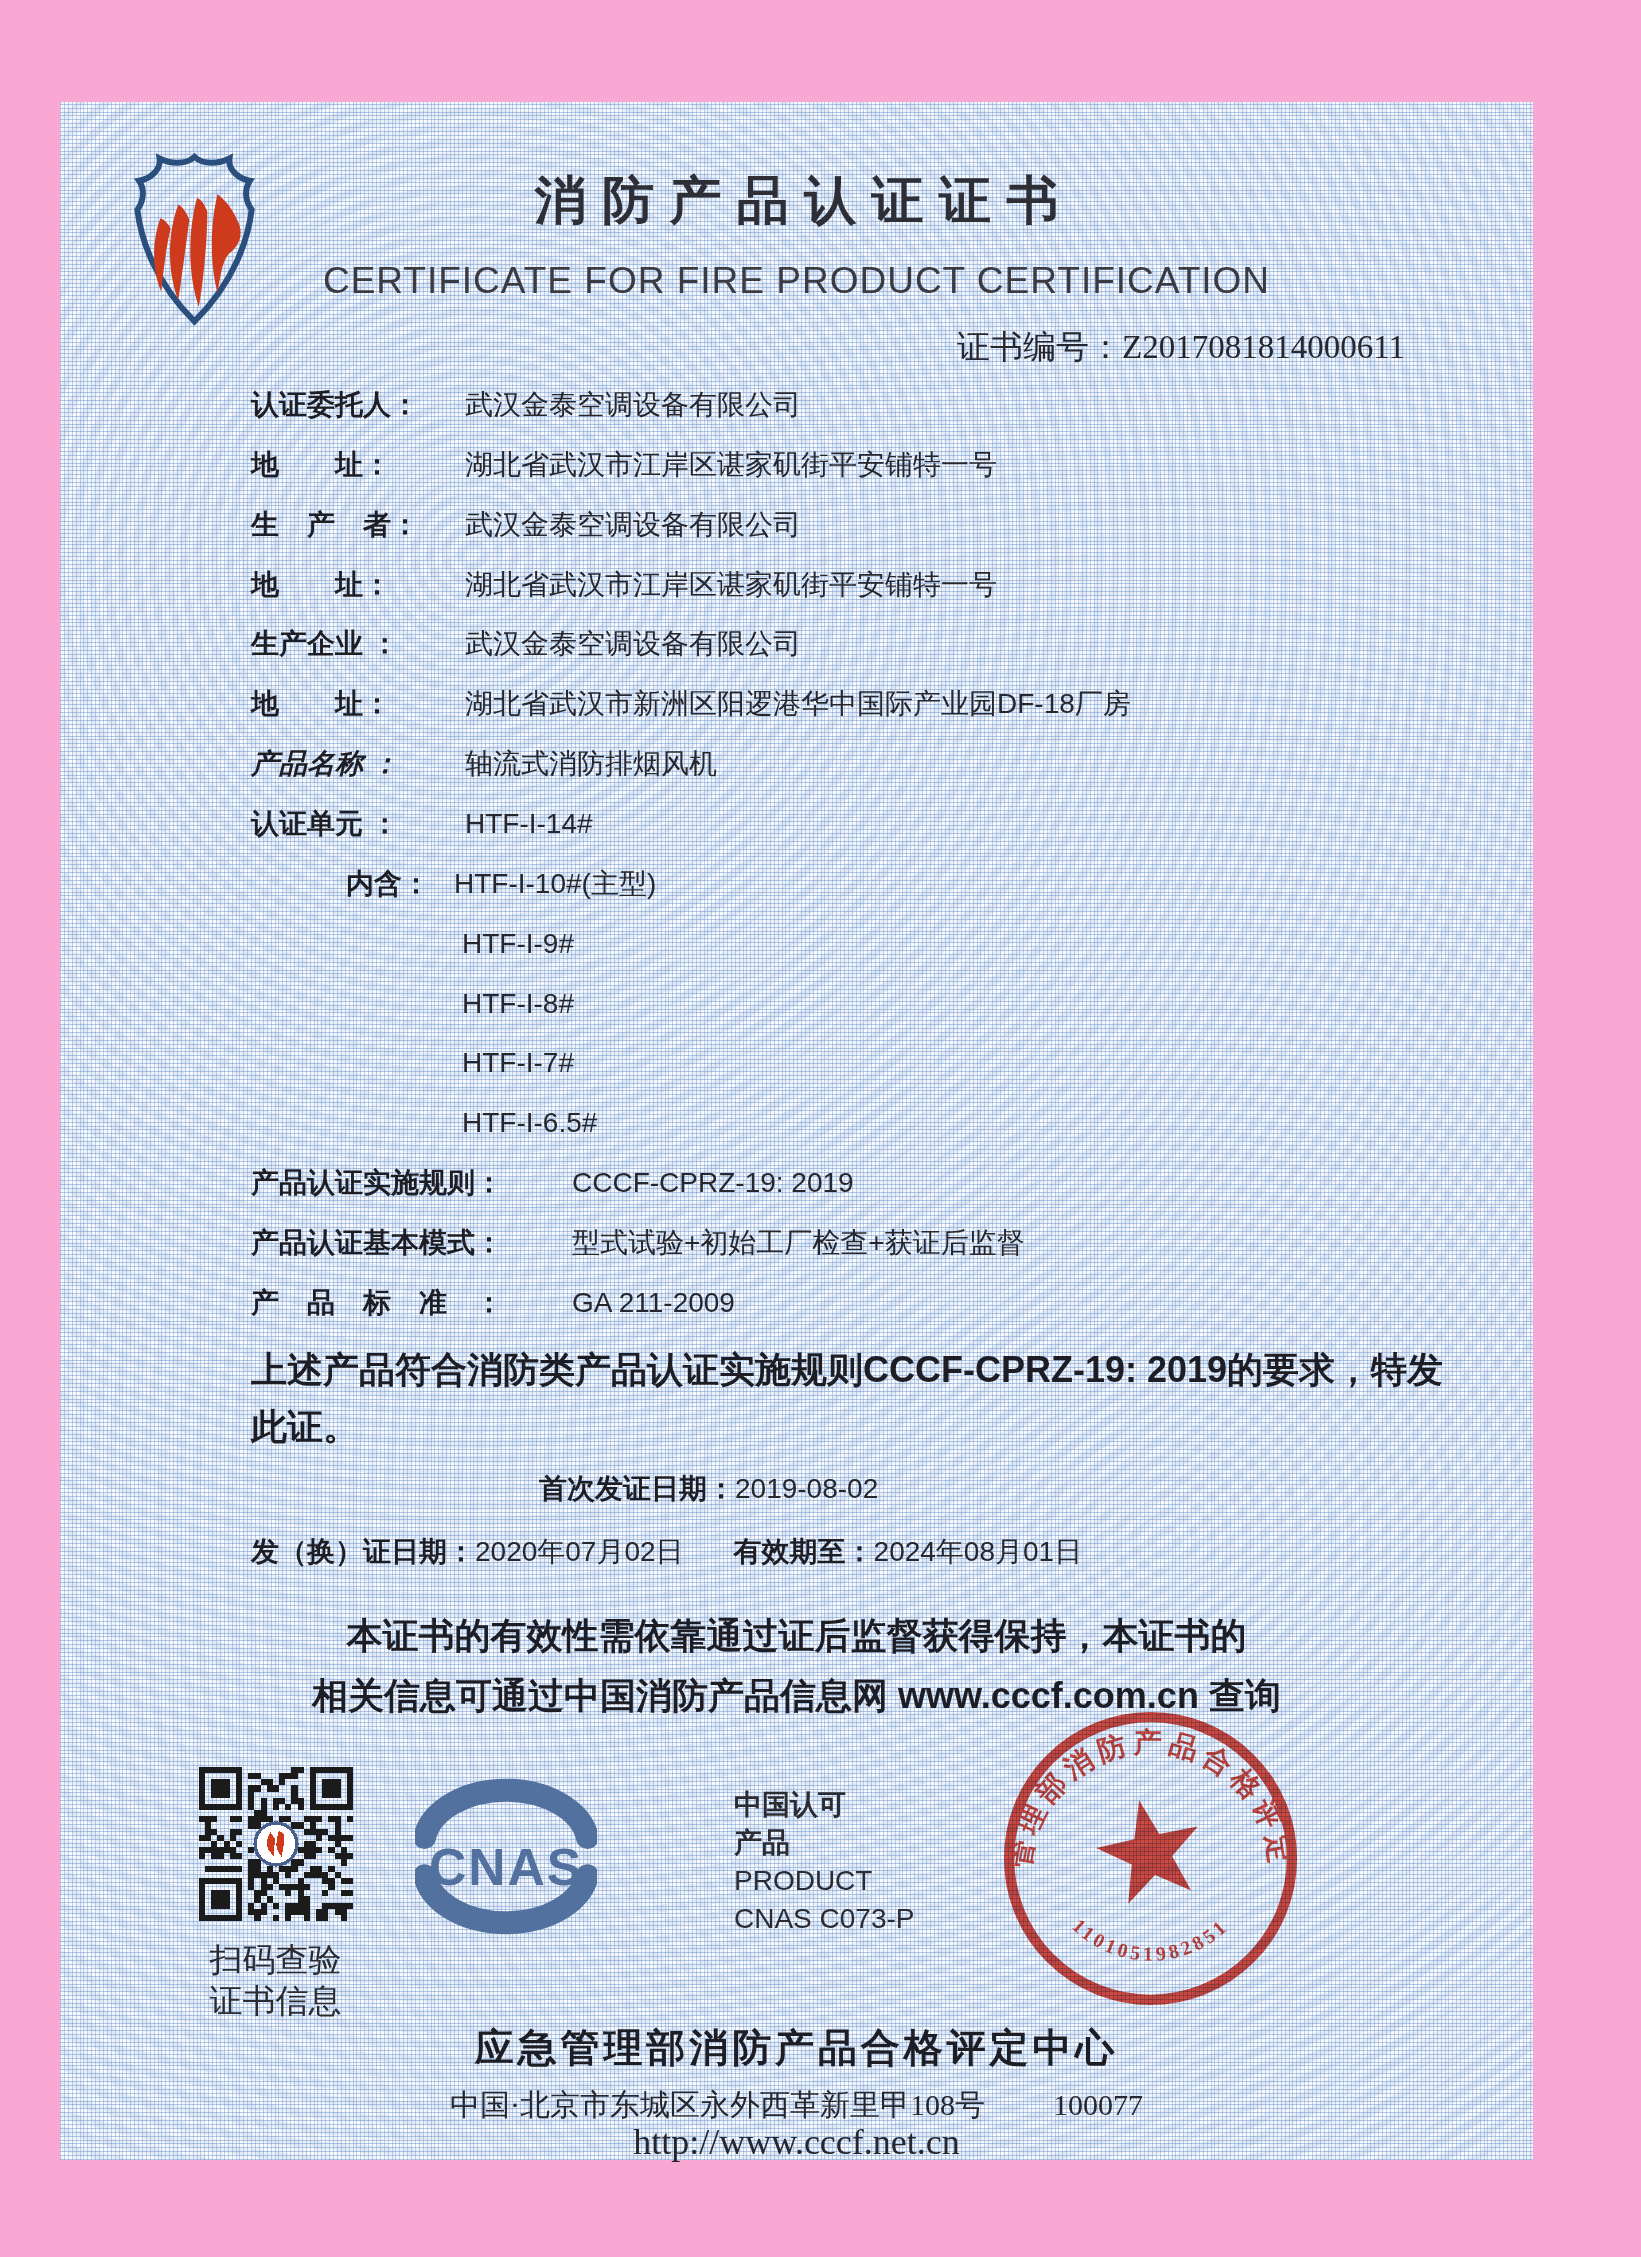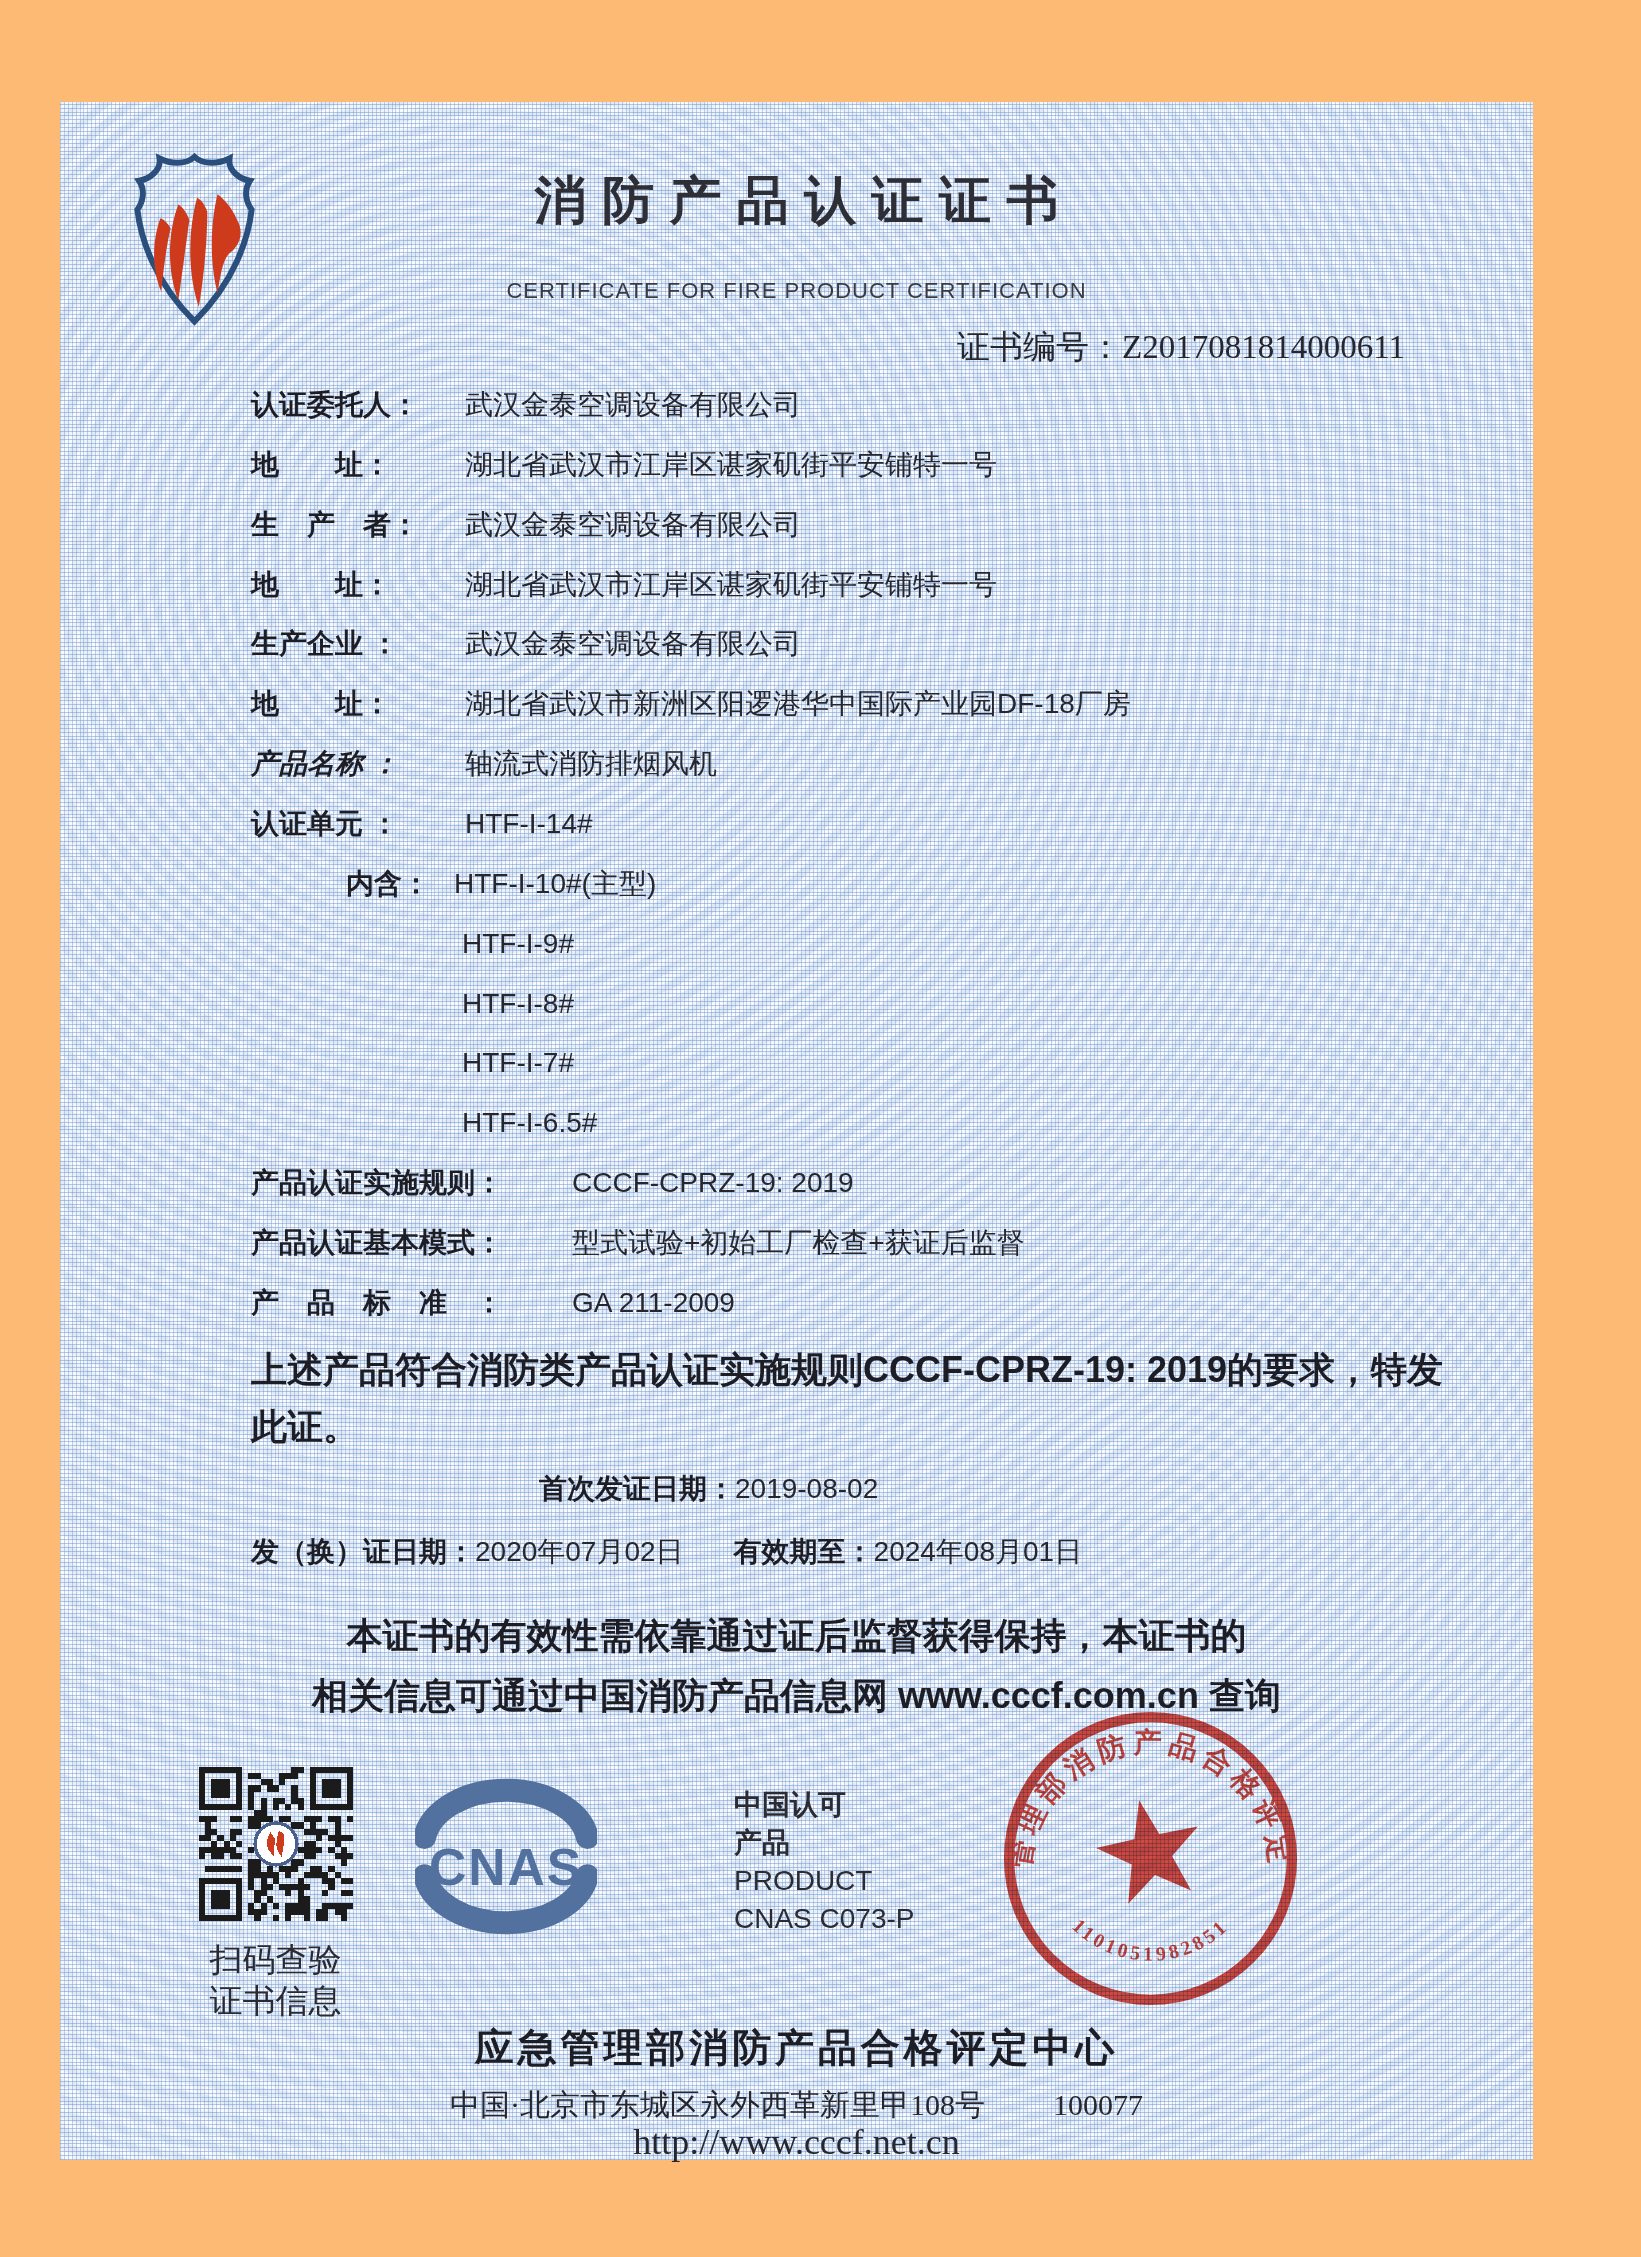--- a/index.html
+++ b/index.html
@@ -3,7 +3,7 @@
 <meta charset="utf-8">
 <style>
   html,body{margin:0;padding:0;background:#ffffff;}
-  .page{position:relative;width:1641px;height:2257px;background:#fdba74;overflow:hidden;
+  .page{position:relative;width:1641px;height:2257px;background:#f9a8d4;overflow:hidden;
         font-family:"Liberation Sans",sans-serif;color:#24242c;}
   
   .cert{position:absolute;left:60px;top:102px;width:1473px;height:2058px;

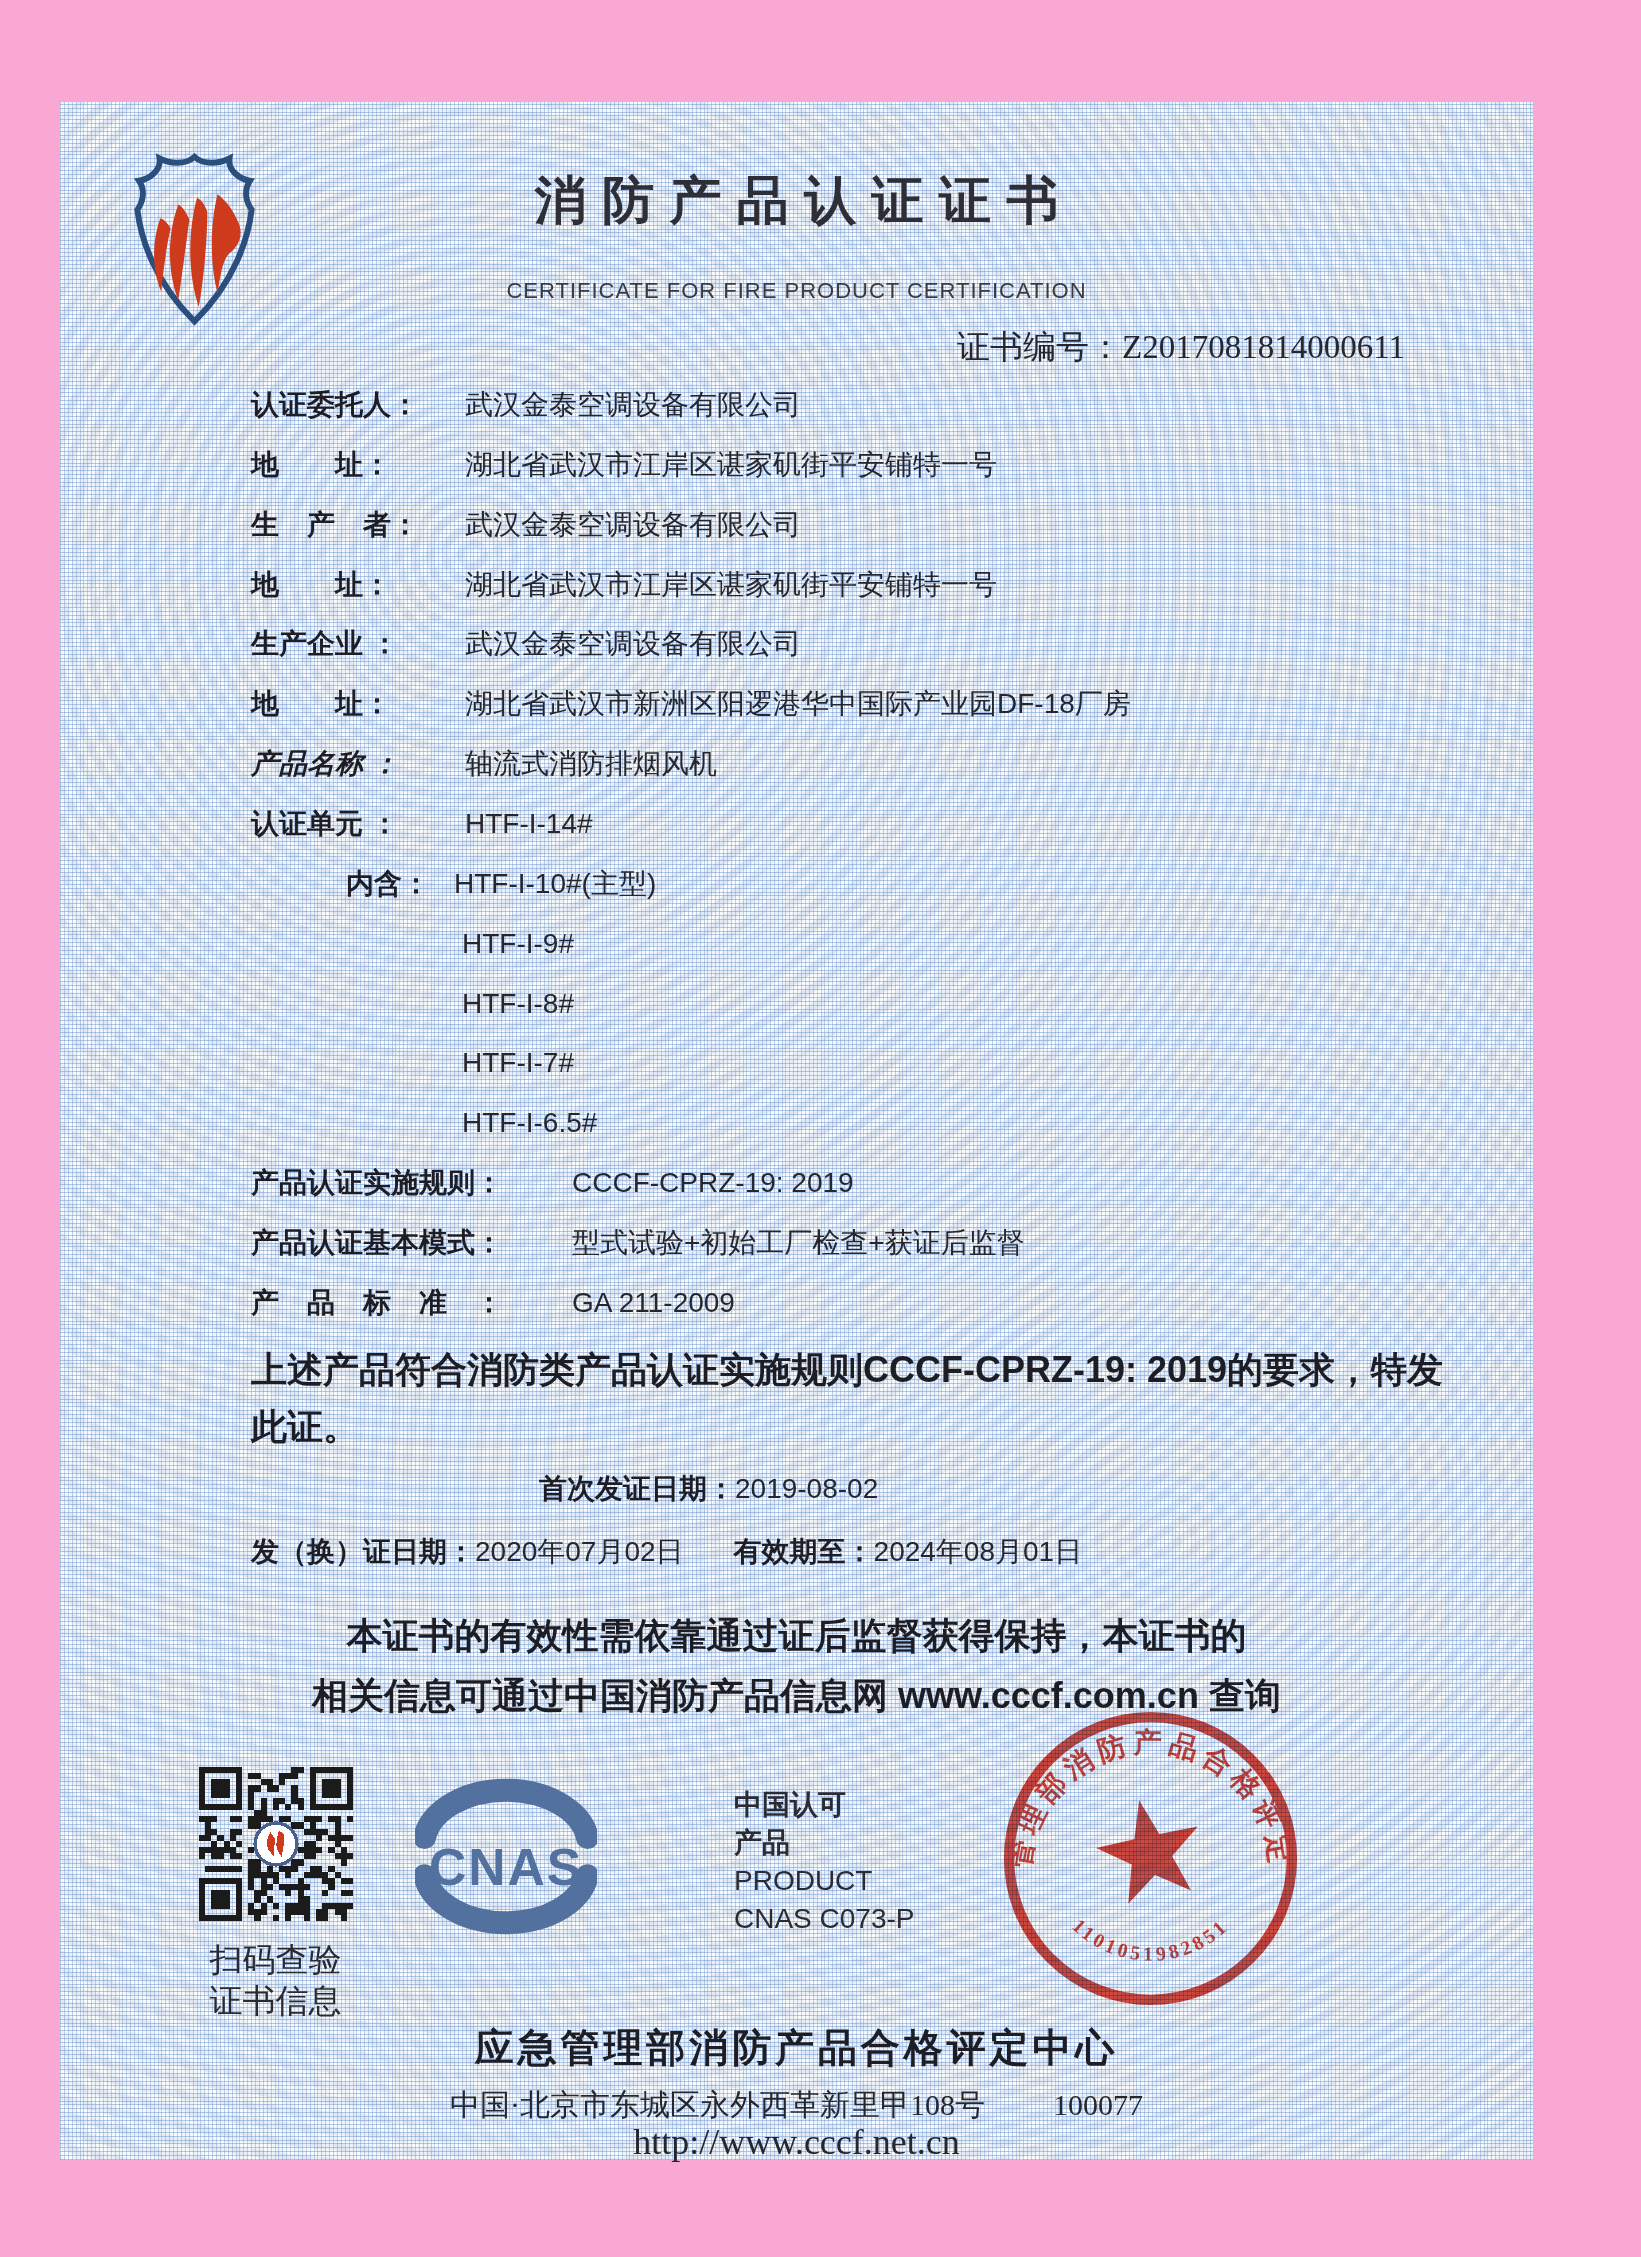--- a/index.html
+++ b/index.html
@@ -19,7 +19,7 @@
   .serif{font-family:"Liberation Serif",serif;}
   .title{left:0;right:0;top:64px;text-align:center;font-size:52px;font-weight:600;
          letter-spacing:15.4px;padding-left:15.4px;color:#2e2e36;}
-  .subtitle{left:0;right:0;top:176px;text-align:center;font-size:22px;font-weight:400;
+  .subtitle{left:0;right:0;top:158px;text-align:center;font-size:37px;font-weight:400;
             color:#3a3a42;letter-spacing:1px;}
   .certno{left:897px;top:223px;font-size:33px;color:#26262e;white-space:nowrap;}
   .row{white-space:nowrap;font-size:28px;line-height:42px;}

